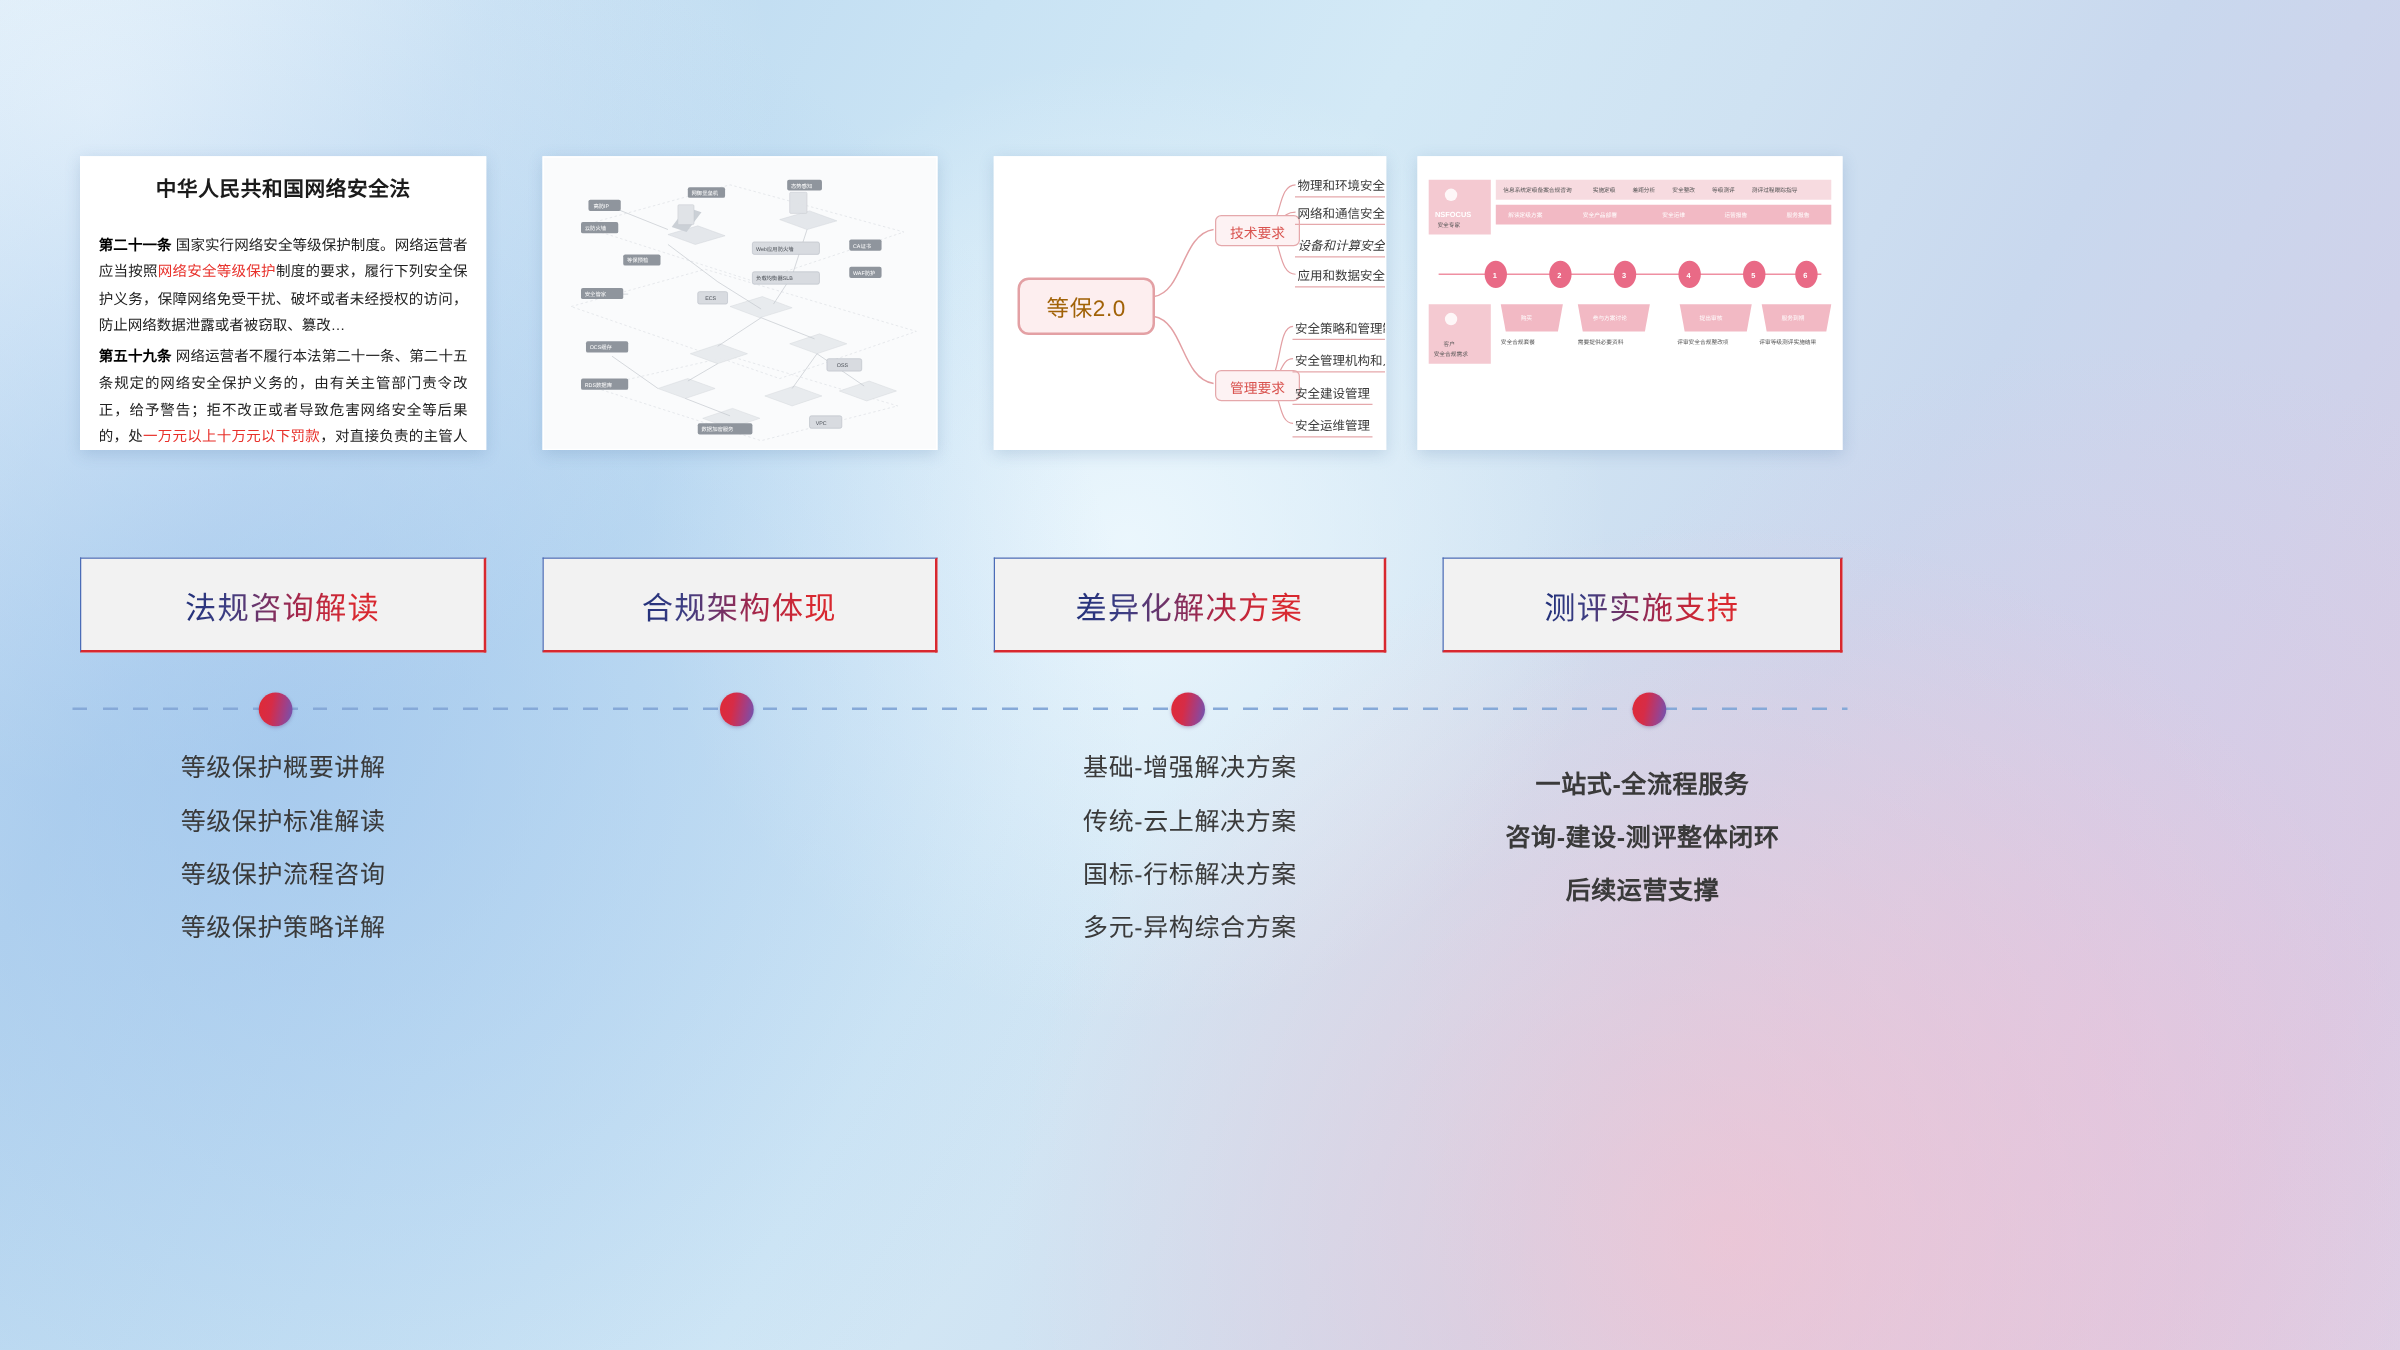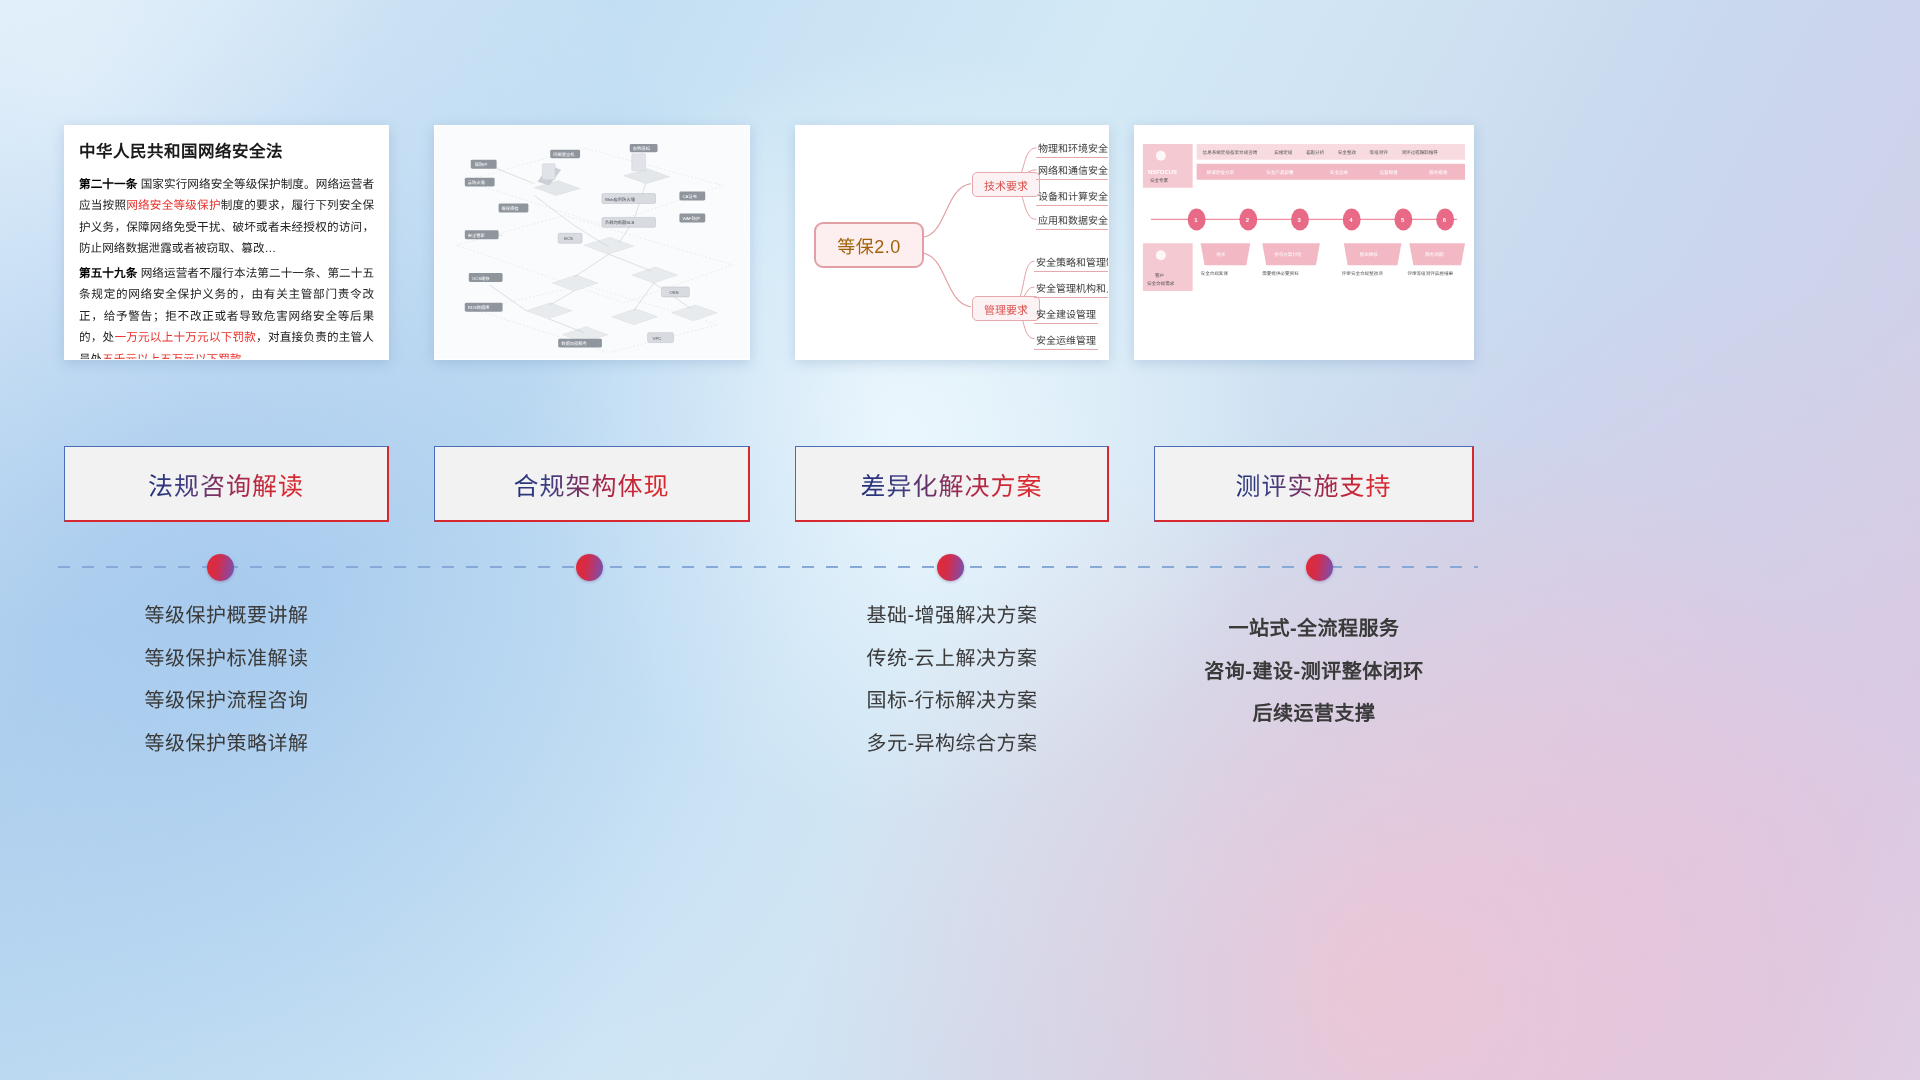--- a/index.html
+++ b/index.html
@@ -34,8 +34,8 @@
   
   .law { padding:12px 14px 8px; }
   .law h1 {
-    font-size:16.5px; font-weight:bold; text-align:left; color:#1b1b1b;
-    letter-spacing:.5px; margin-bottom:11px;
+    font-size:16.5px; font-weight:bold; text-align:center; color:#1b1b1b;
+    letter-spacing:.5px; margin-bottom:24px;
   }
   .law p {
     font-size:11.6px; line-height:1.85; color:#222; text-align:justify;

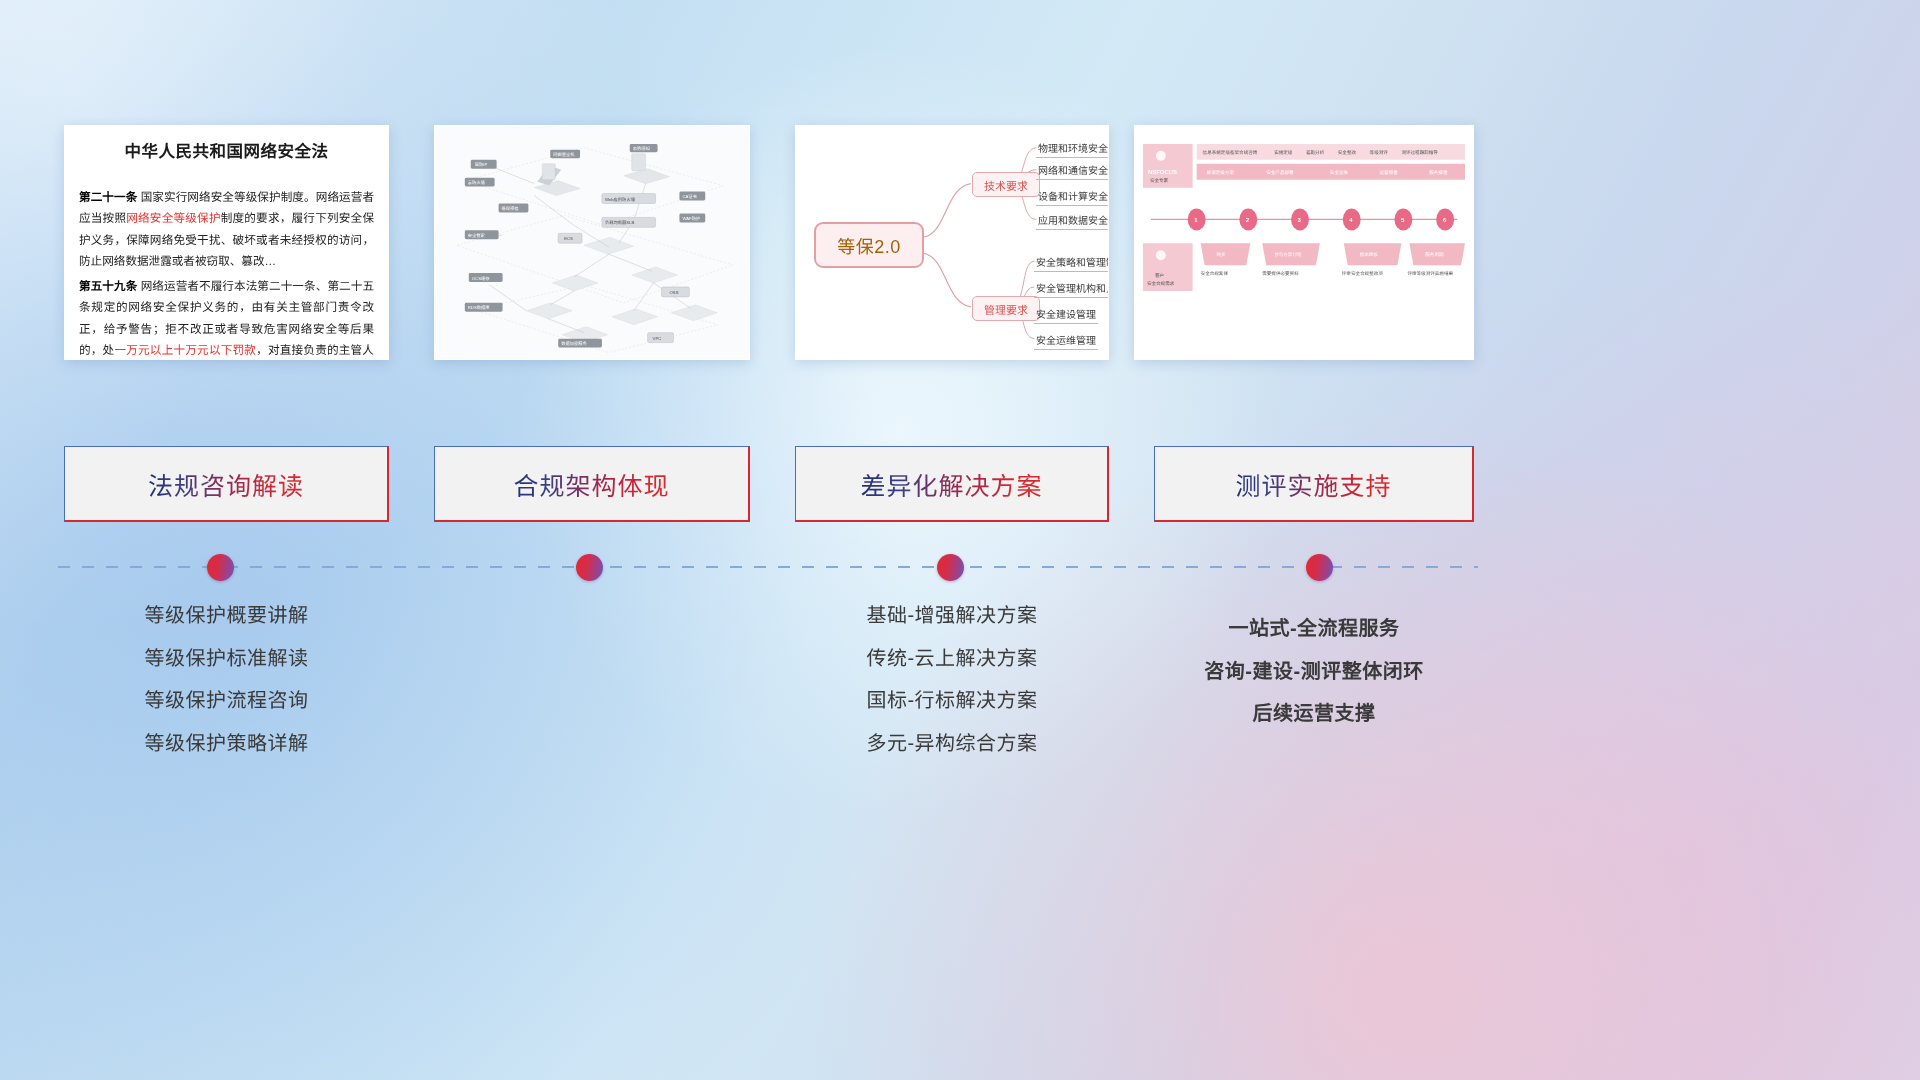--- a/index.html
+++ b/index.html
@@ -245,7 +245,7 @@
 
         <div class="mleaf" style="left:240px; top:14px;">物理和环境安全</div>
         <div class="mleaf" style="left:240px; top:36px;">网络和通信安全</div>
-        <div class="mleaf" style="left:240px; top:62px;">设备和计算安全</div>
+        <div class="mleaf" style="left:240px; top:62px;font-style:italic;">设备和计算安全</div>
         <div class="mleaf" style="left:240px; top:86px;">应用和数据安全</div>
 
         <div class="mleaf" style="left:238px; top:128px;">安全策略和管理制度</div>

